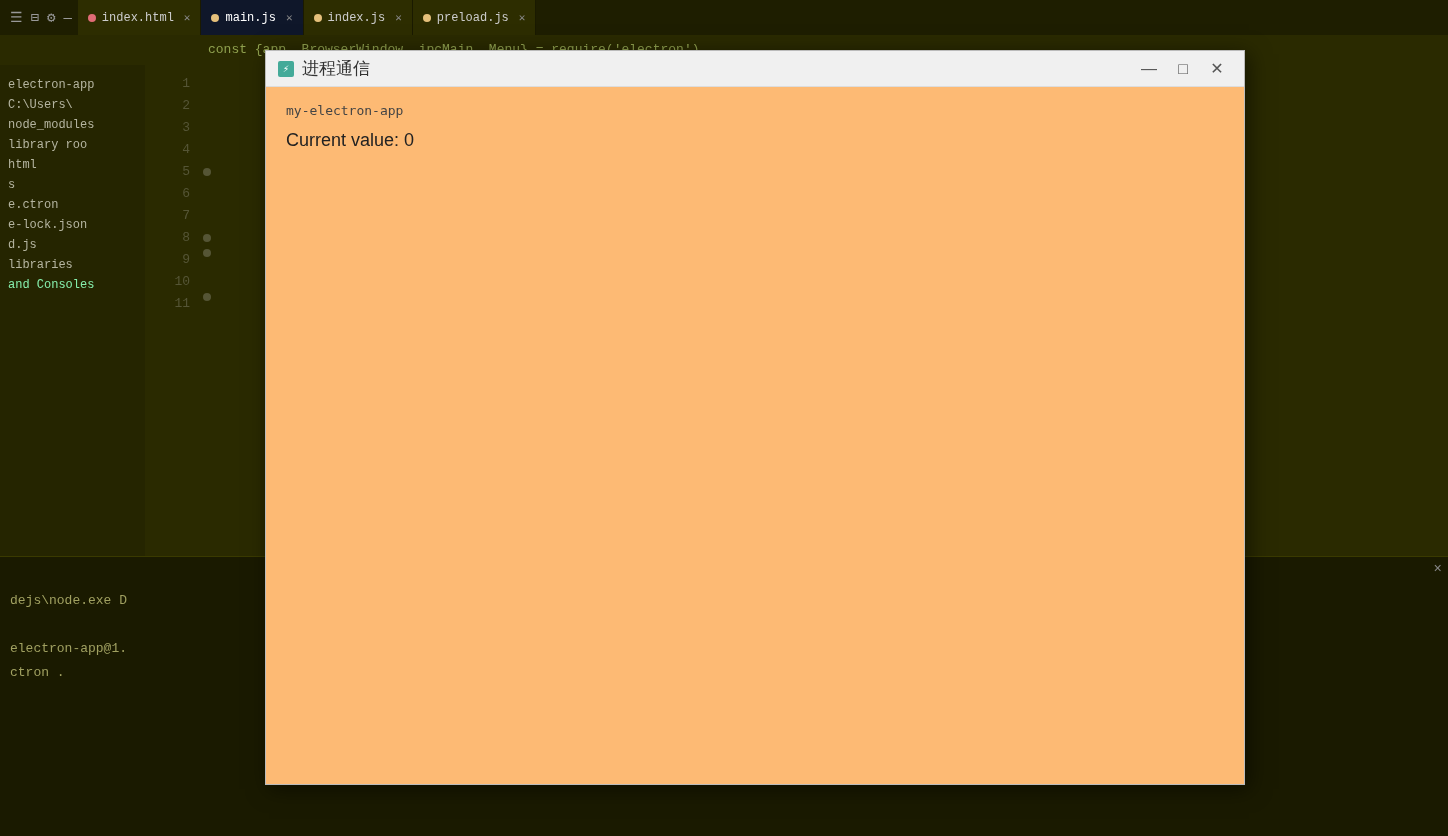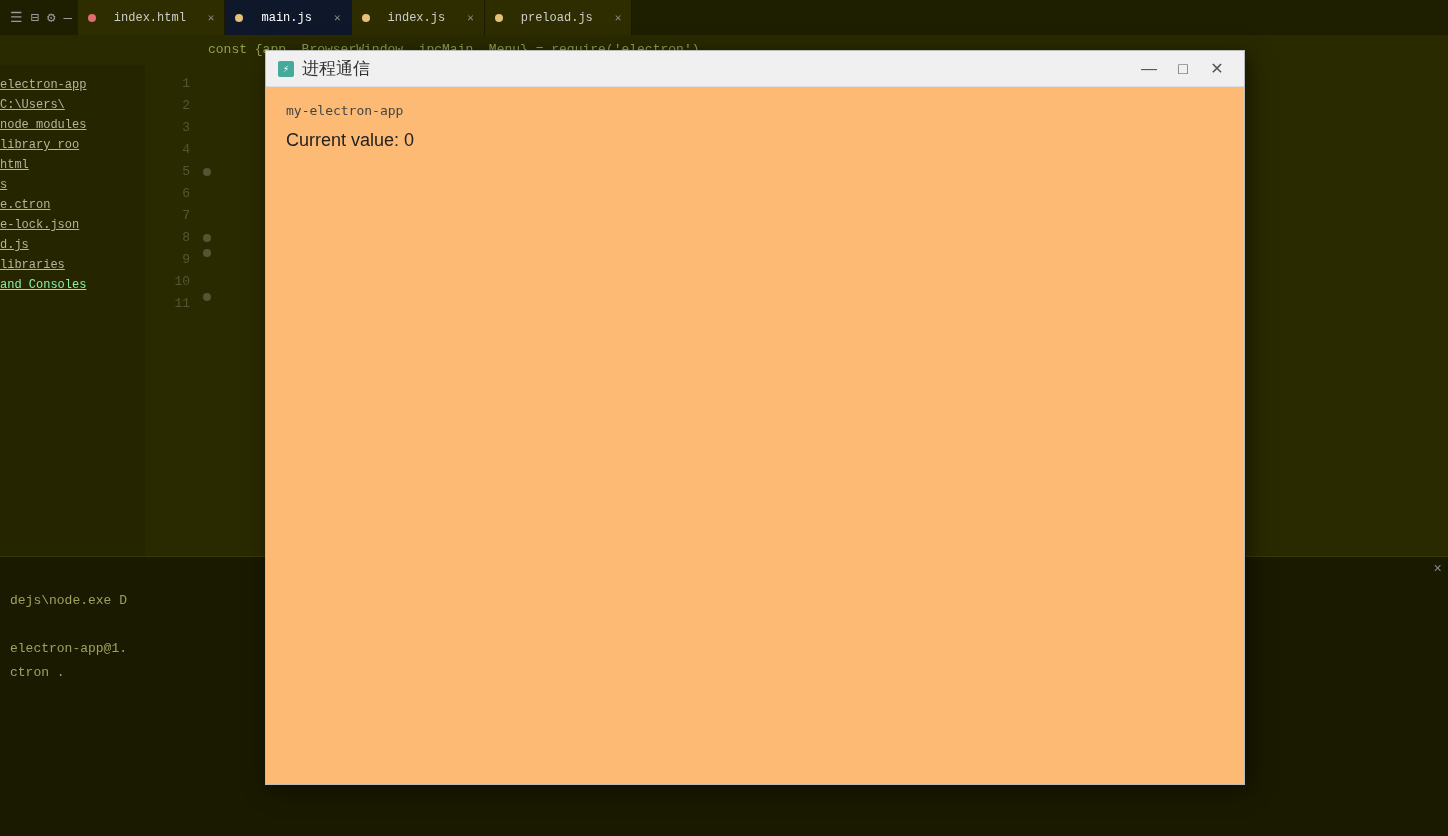--- a/index.html
+++ b/index.html
@@ -53,7 +53,7 @@
       color: #ccc;
       background: #2d2d00;
       border-right: 1px solid #1a1a00;
-      gap: 18px;
+      gap: 6px;
       white-space: nowrap;
       cursor: pointer;
     }

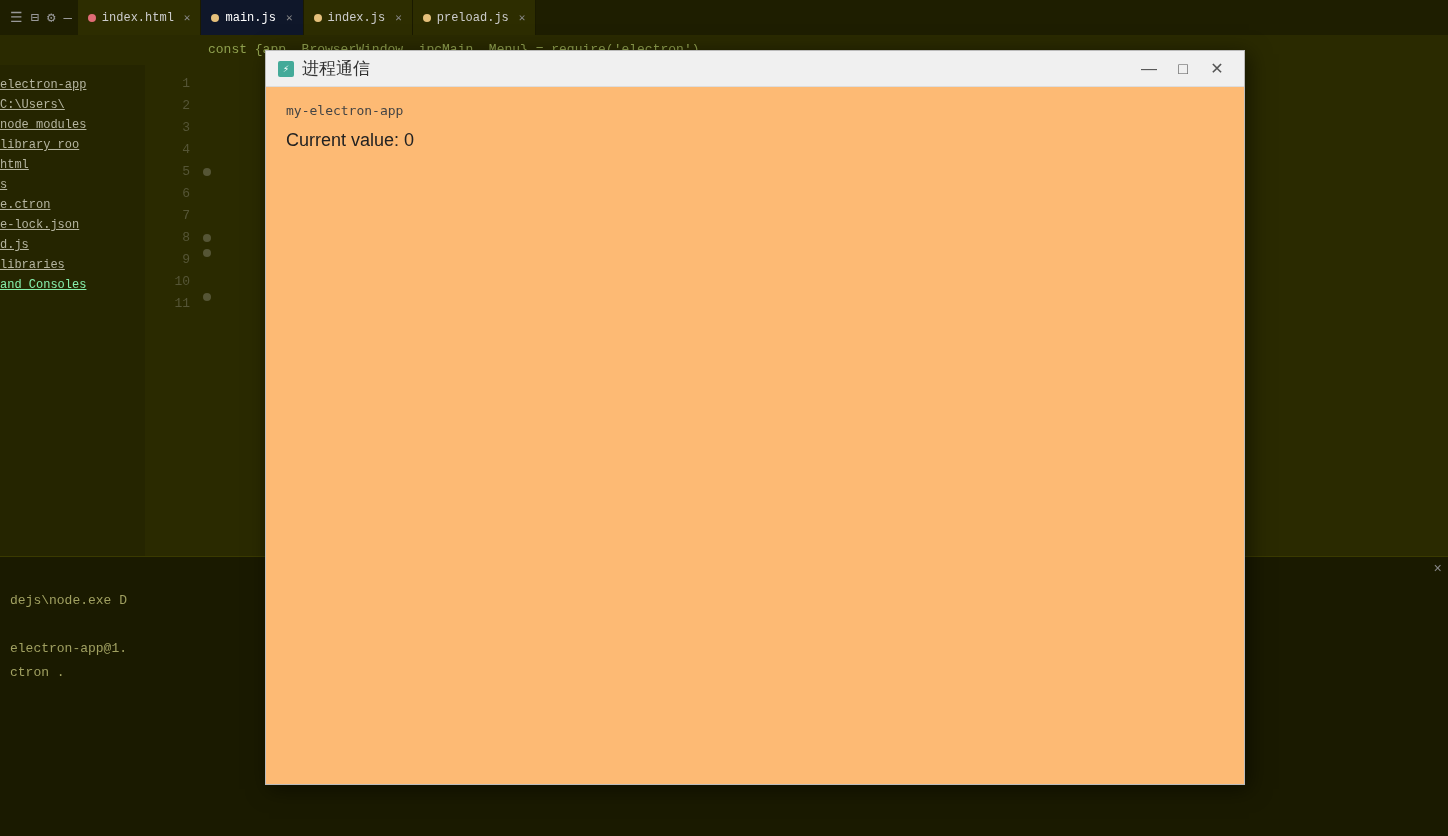--- a/index.html
+++ b/index.html
@@ -102,12 +102,11 @@
     }
 
     .sidebar-item {
-      padding: 3px 0;
+      padding: 3px 8px;
       white-space: nowrap;
       overflow: hidden;
       text-overflow: ellipsis;
       cursor: pointer;
-      text-decoration: underline;
     }
 
     .sidebar-item.highlighted {

